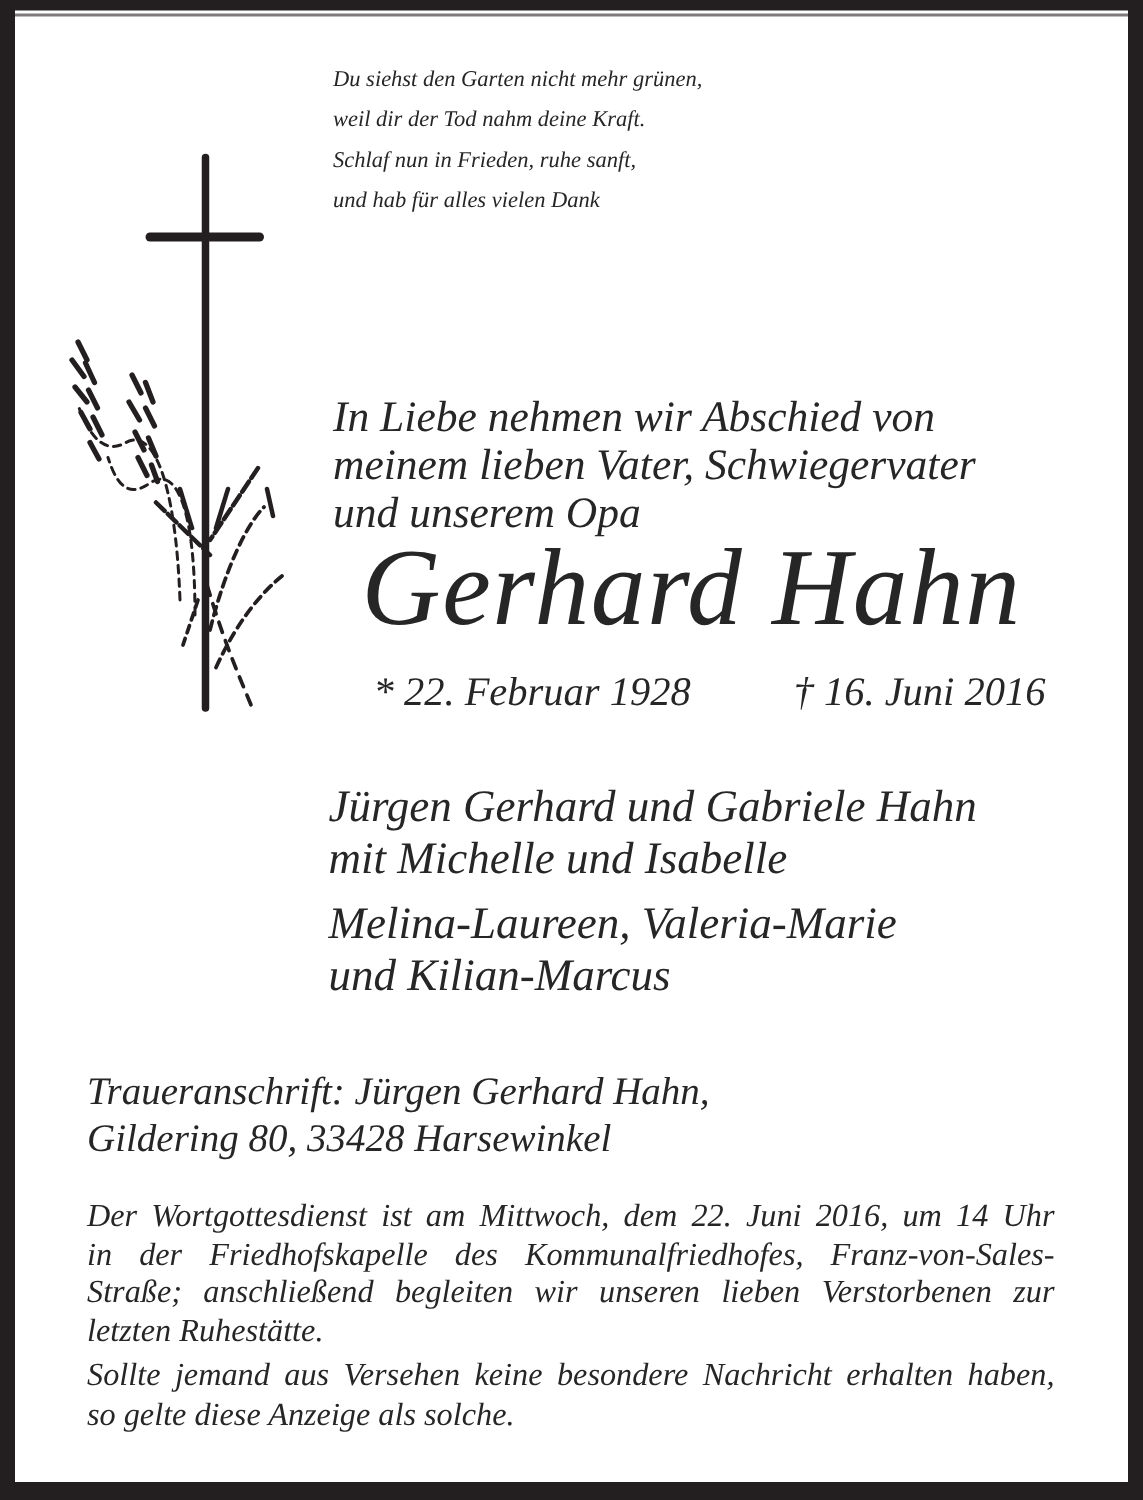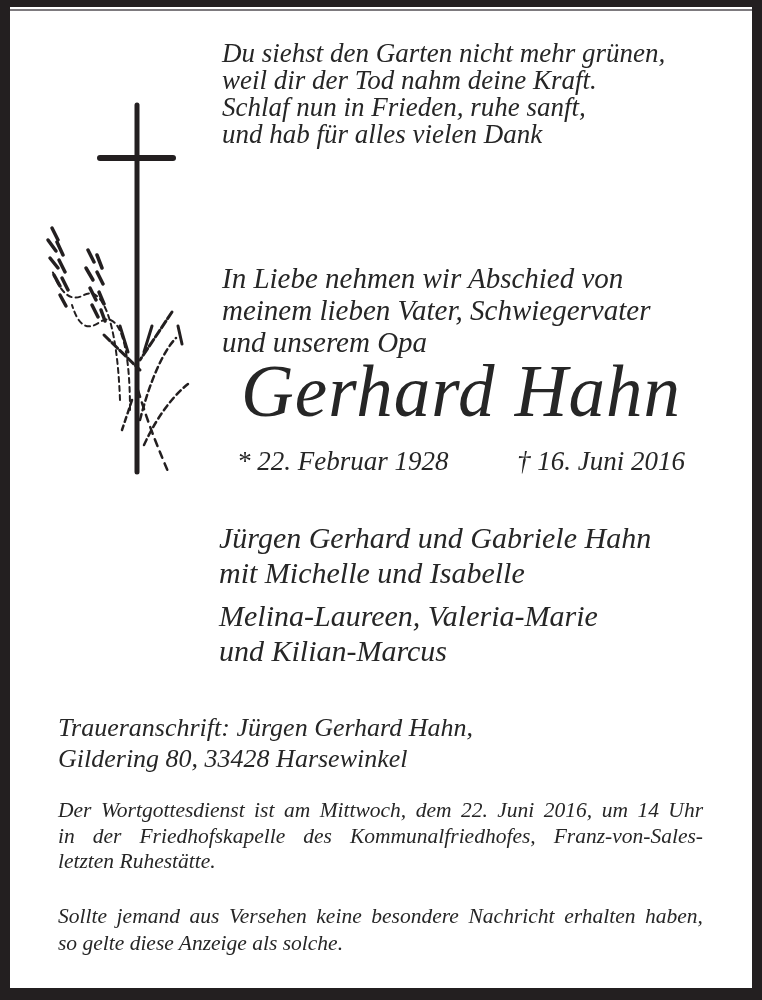--- a/index.html
+++ b/index.html
@@ -21,7 +21,7 @@
 
   .illustration { position:absolute; left:42px; top:100px; width:170px; height:380px; }
 
-  .poem   { position:absolute; left:222px; top:40px;  font-size:27px; line-height:27px; white-space:nowrap; }
+  .poem   { position:absolute; left:222px; top:40px;  font-size:15px; line-height:27px; white-space:nowrap; }
   .intro  { position:absolute; left:222px; top:226px; font-size:29px;   line-height:32px; white-space:nowrap;margin-top:36px; }
   .name   { position:absolute; left:222px; top:360px; width:478px; text-align:center;
             font-size:73px; line-height:64px; white-space:nowrap; letter-spacing:1px; }

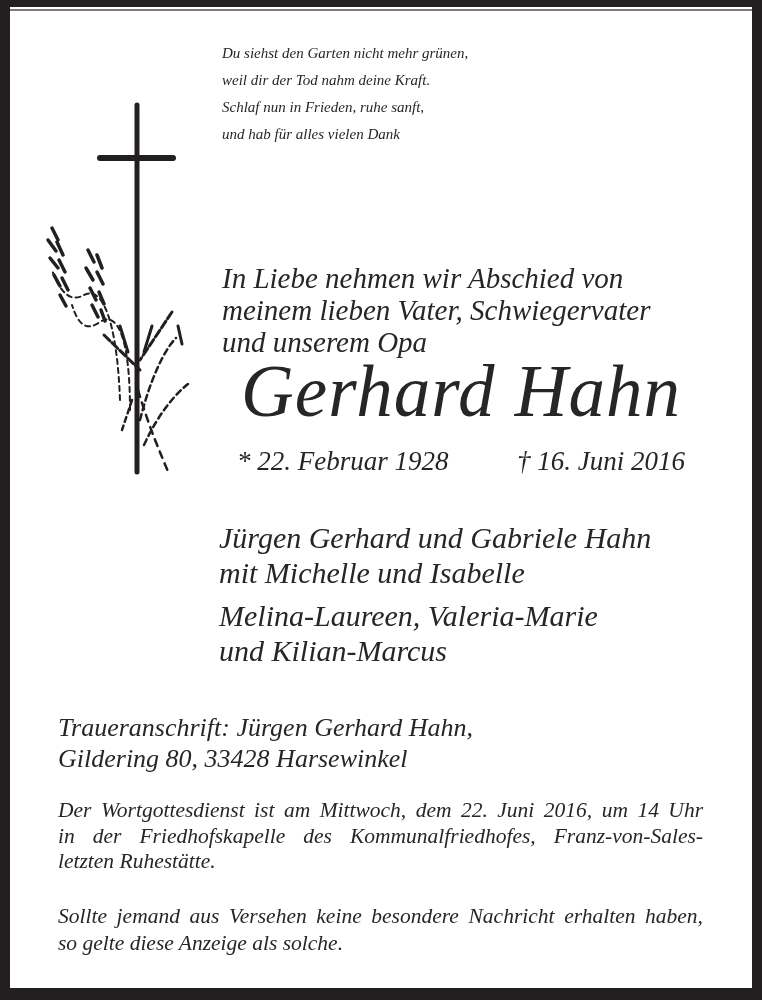--- a/index.html
+++ b/index.html
@@ -25,7 +25,7 @@
   .intro  { position:absolute; left:222px; top:226px; font-size:29px;   line-height:32px; white-space:nowrap;margin-top:36px; }
   .name   { position:absolute; left:222px; top:360px; width:478px; text-align:center;
             font-size:73px; line-height:64px; white-space:nowrap; letter-spacing:1px; }
-  .dates  { position:absolute; left:237px; top:446px; width:448px; display:flex;
+  .dates  { position:absolute; left:249px; top:446px; width:448px; display:flex;
             justify-content:space-between; font-size:27px; line-height:30px; }
   .family { position:absolute; left:219px; top:520px; font-size:30px; line-height:35px; white-space:nowrap; }
   .family .para2 { margin-top: 8px; }

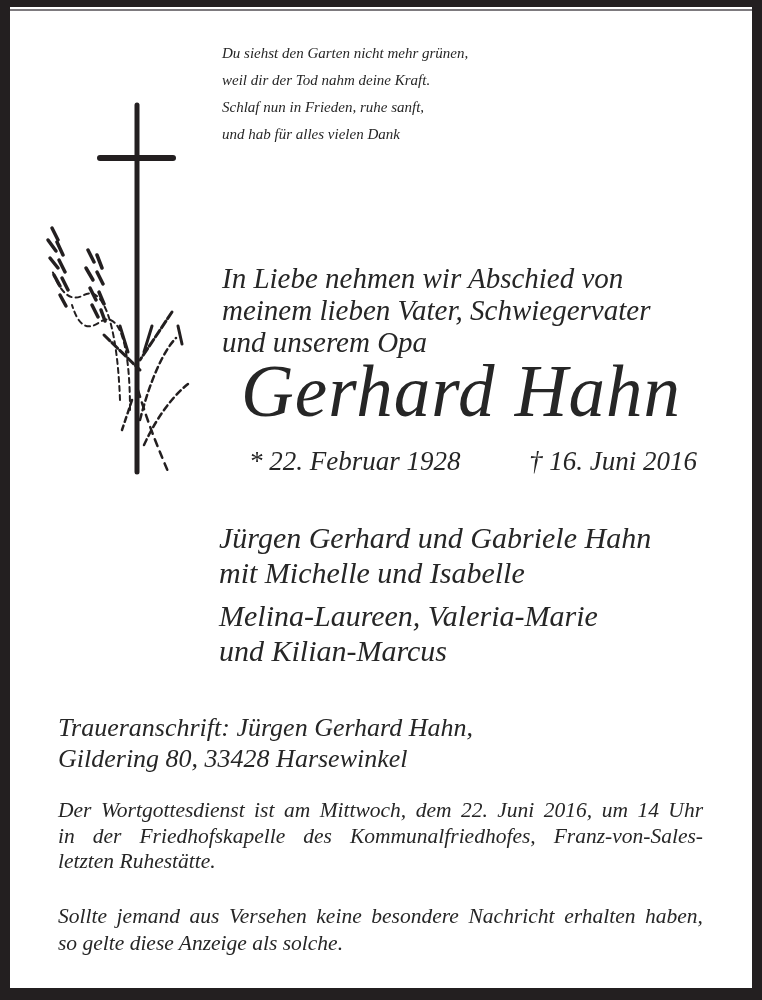--- a/index.html
+++ b/index.html
@@ -124,6 +124,7 @@
 <div class="service">
   <div class="jline">Der Wortgottesdienst ist am Mittwoch, dem 22. Juni 2016, um 14 Uhr</div>
   <div class="jline">in der Friedhofskapelle des Kommunalfriedhofes, Franz-von-Sales-</div>
+  <div class="jline">Straße; anschließend begleiten wir unseren lieben Verstorbenen zur</div>
   <div class="lline">letzten Ruhestätte.</div>
 </div>
 

